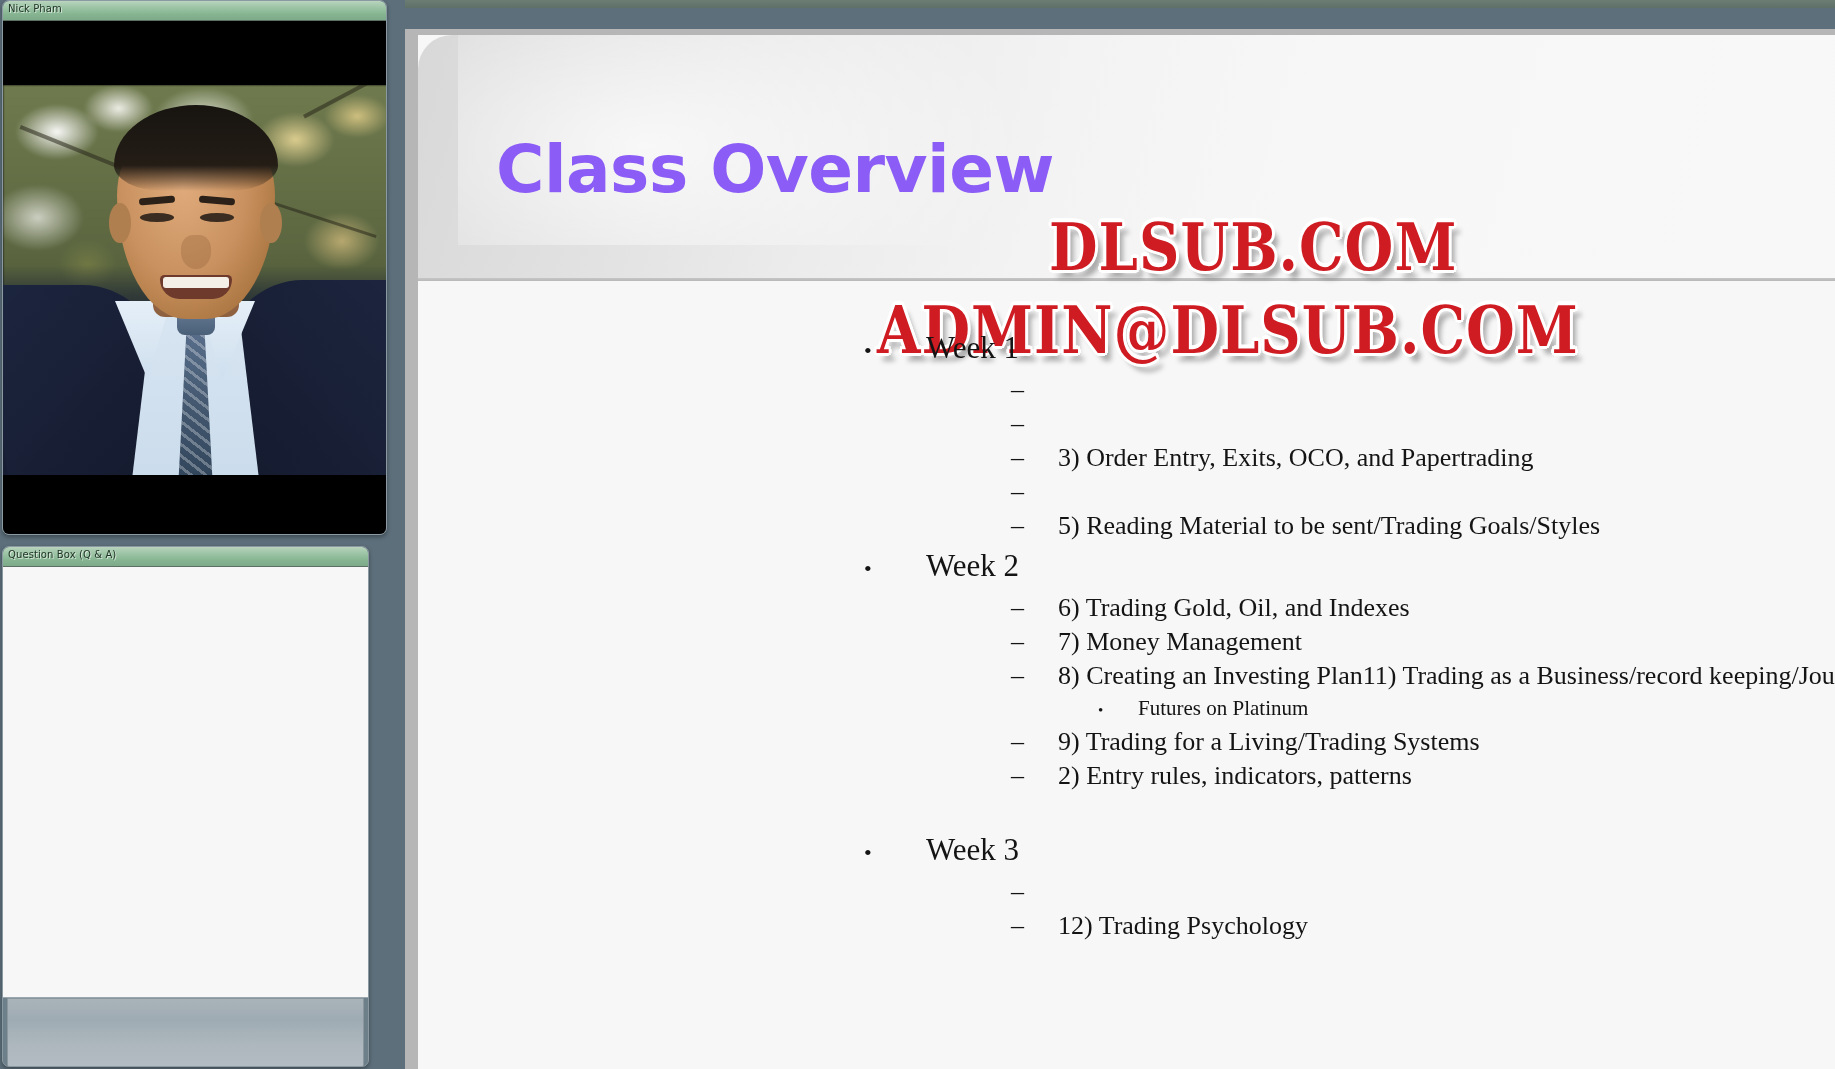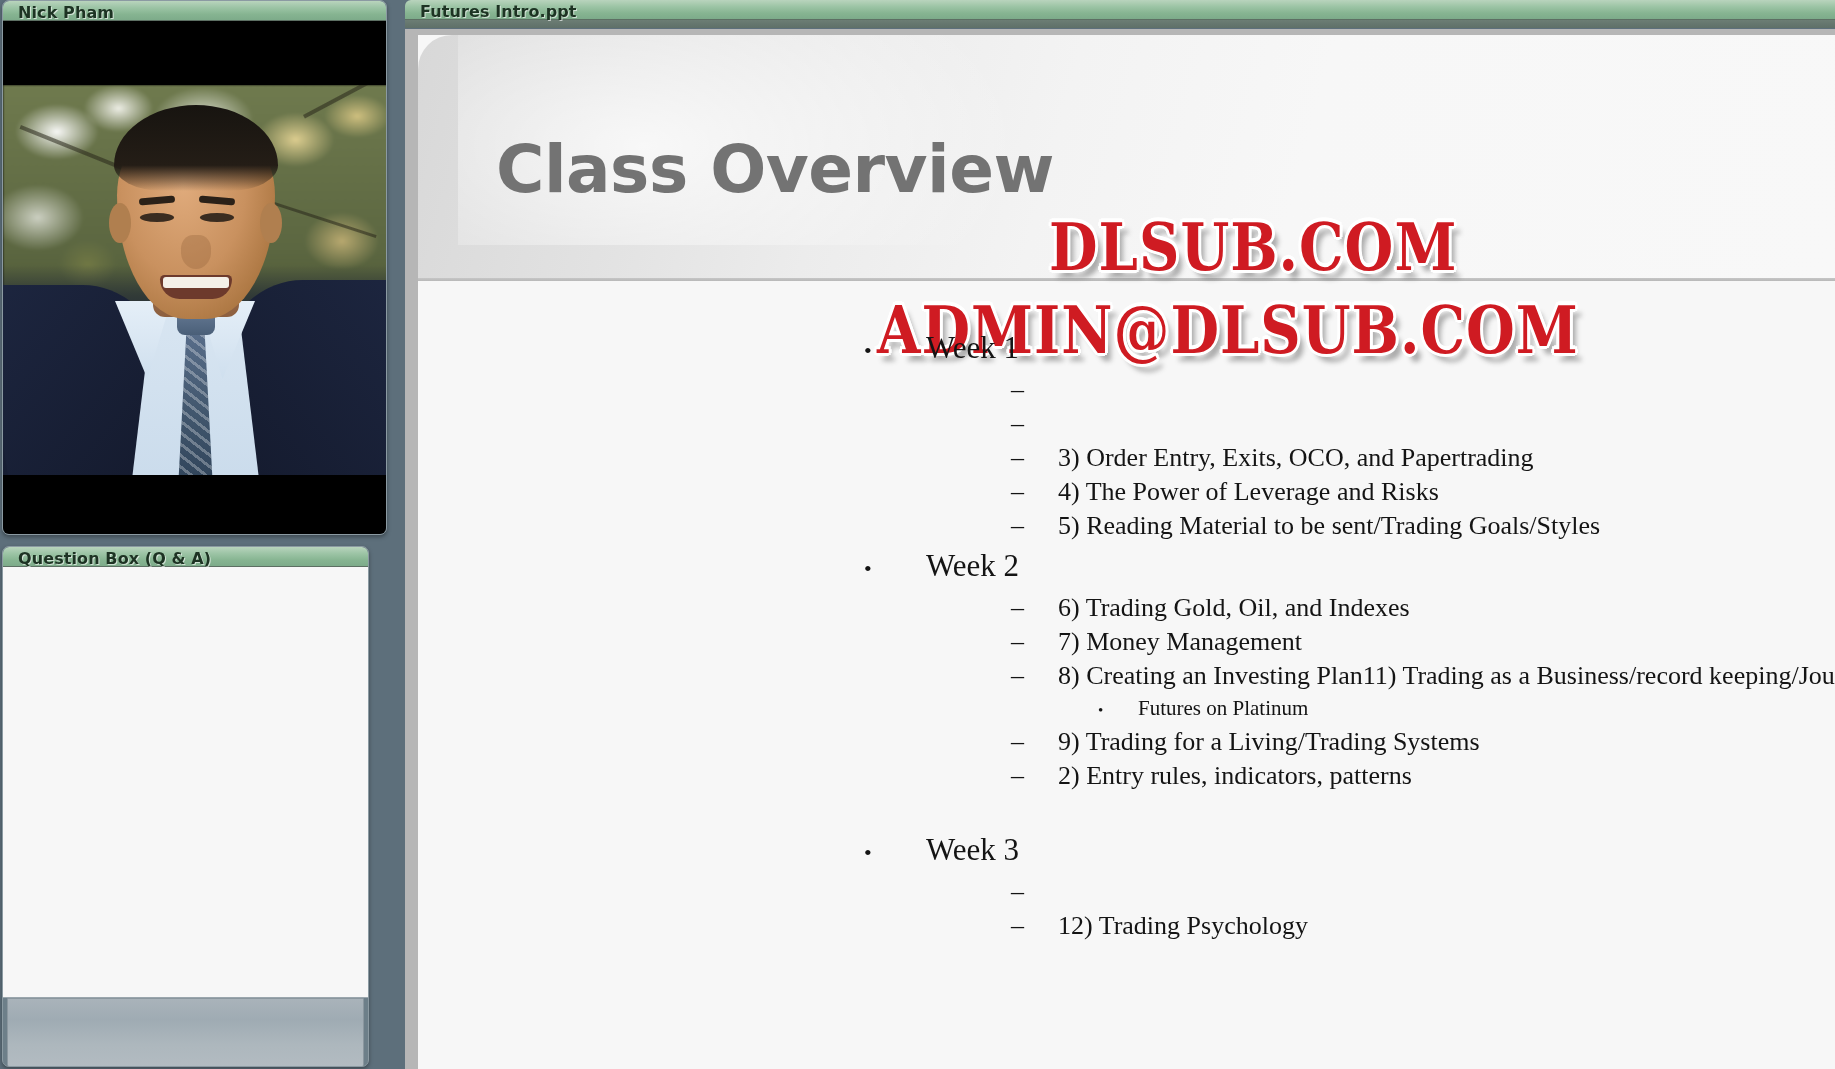--- a/index.html
+++ b/index.html
@@ -43,11 +43,11 @@
   }
   .panel-title-text {
     position: absolute;
-    left: 15px;
+    left: 5px;
     top: 2px;
     font-family: "DejaVu Sans", sans-serif;
-    font-size: 16px;
-    font-weight: bold;
+    font-size: 10px;
+    font-weight: normal;
     letter-spacing: .1px;
     color: #1d3323;
     text-shadow: 1px 1px 0 rgba(255,255,255,.62);

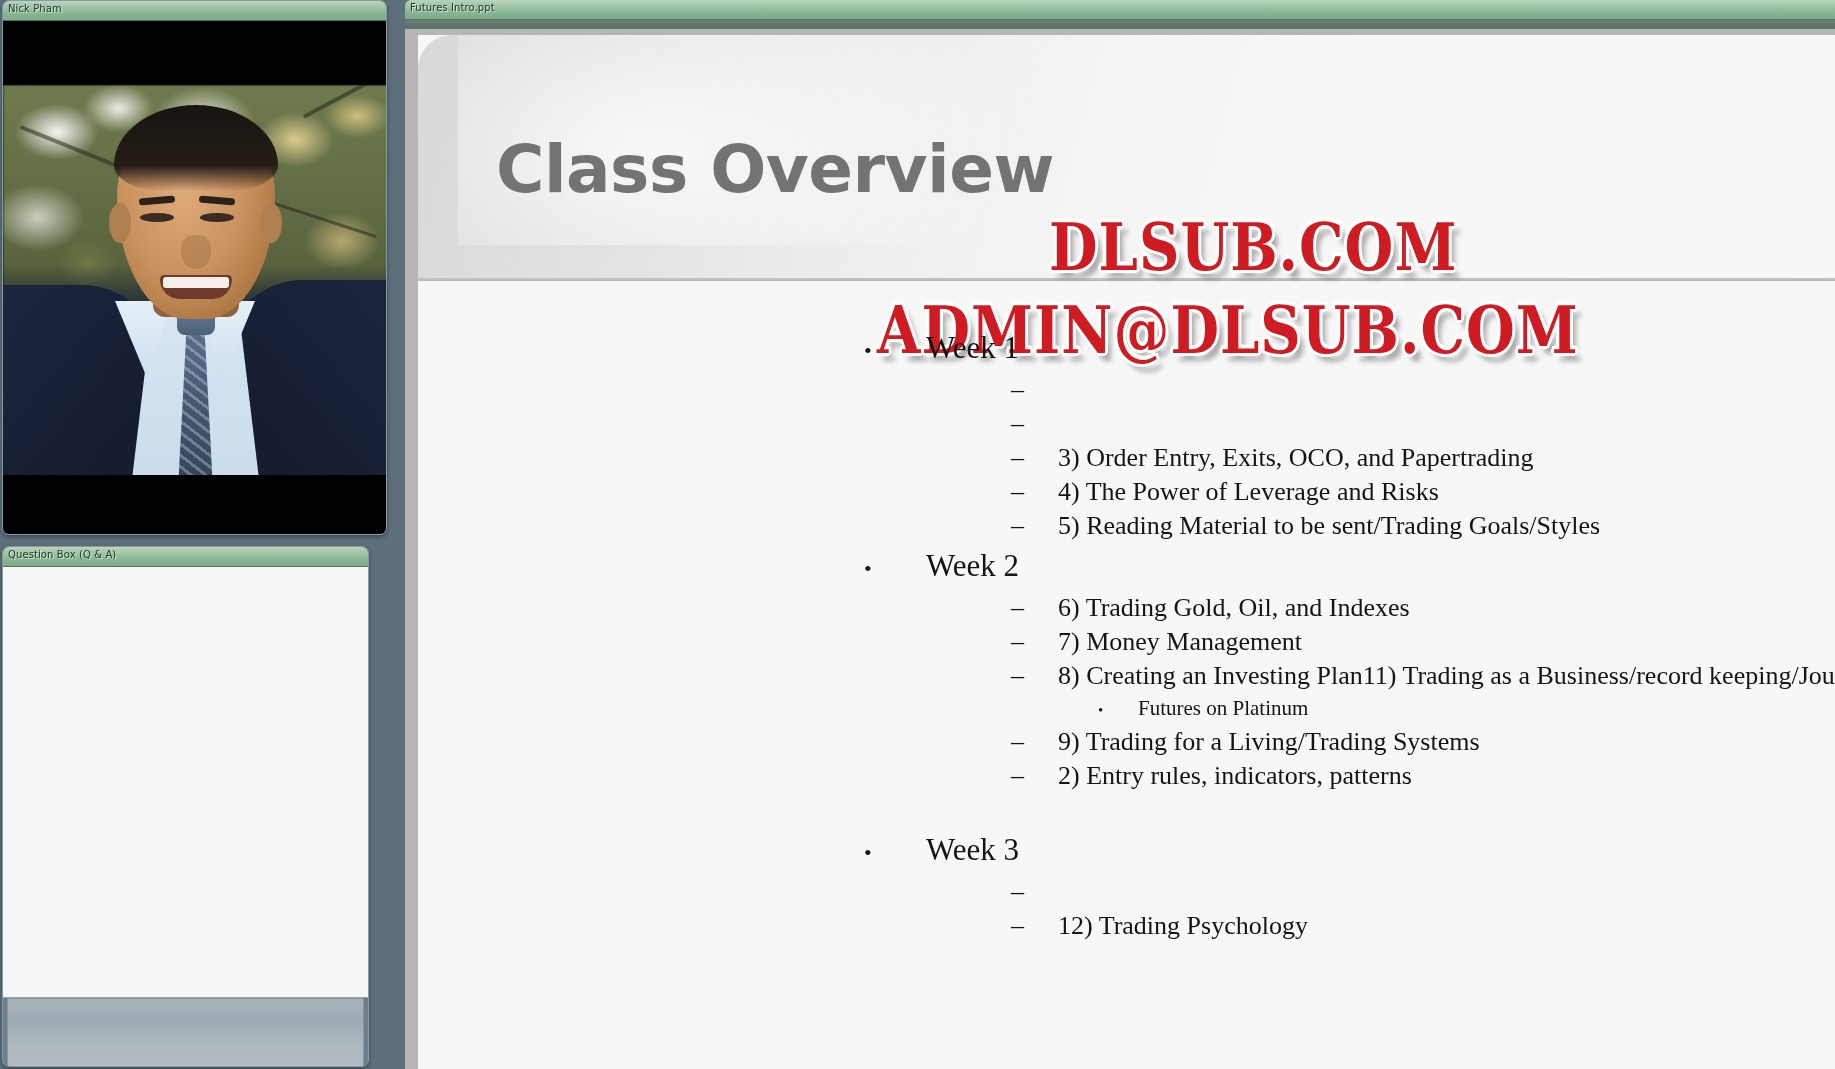--- a/index.html
+++ b/index.html
@@ -438,9 +438,6 @@
   </div>
 
   <div id="slide-panel">
-    <div id="slide-titlebar">
-      <span class="panel-title-text">Futures Intro.ppt</span>
-    </div>
     <div id="slide-subbar"></div>
 
     <div id="slide-outer">

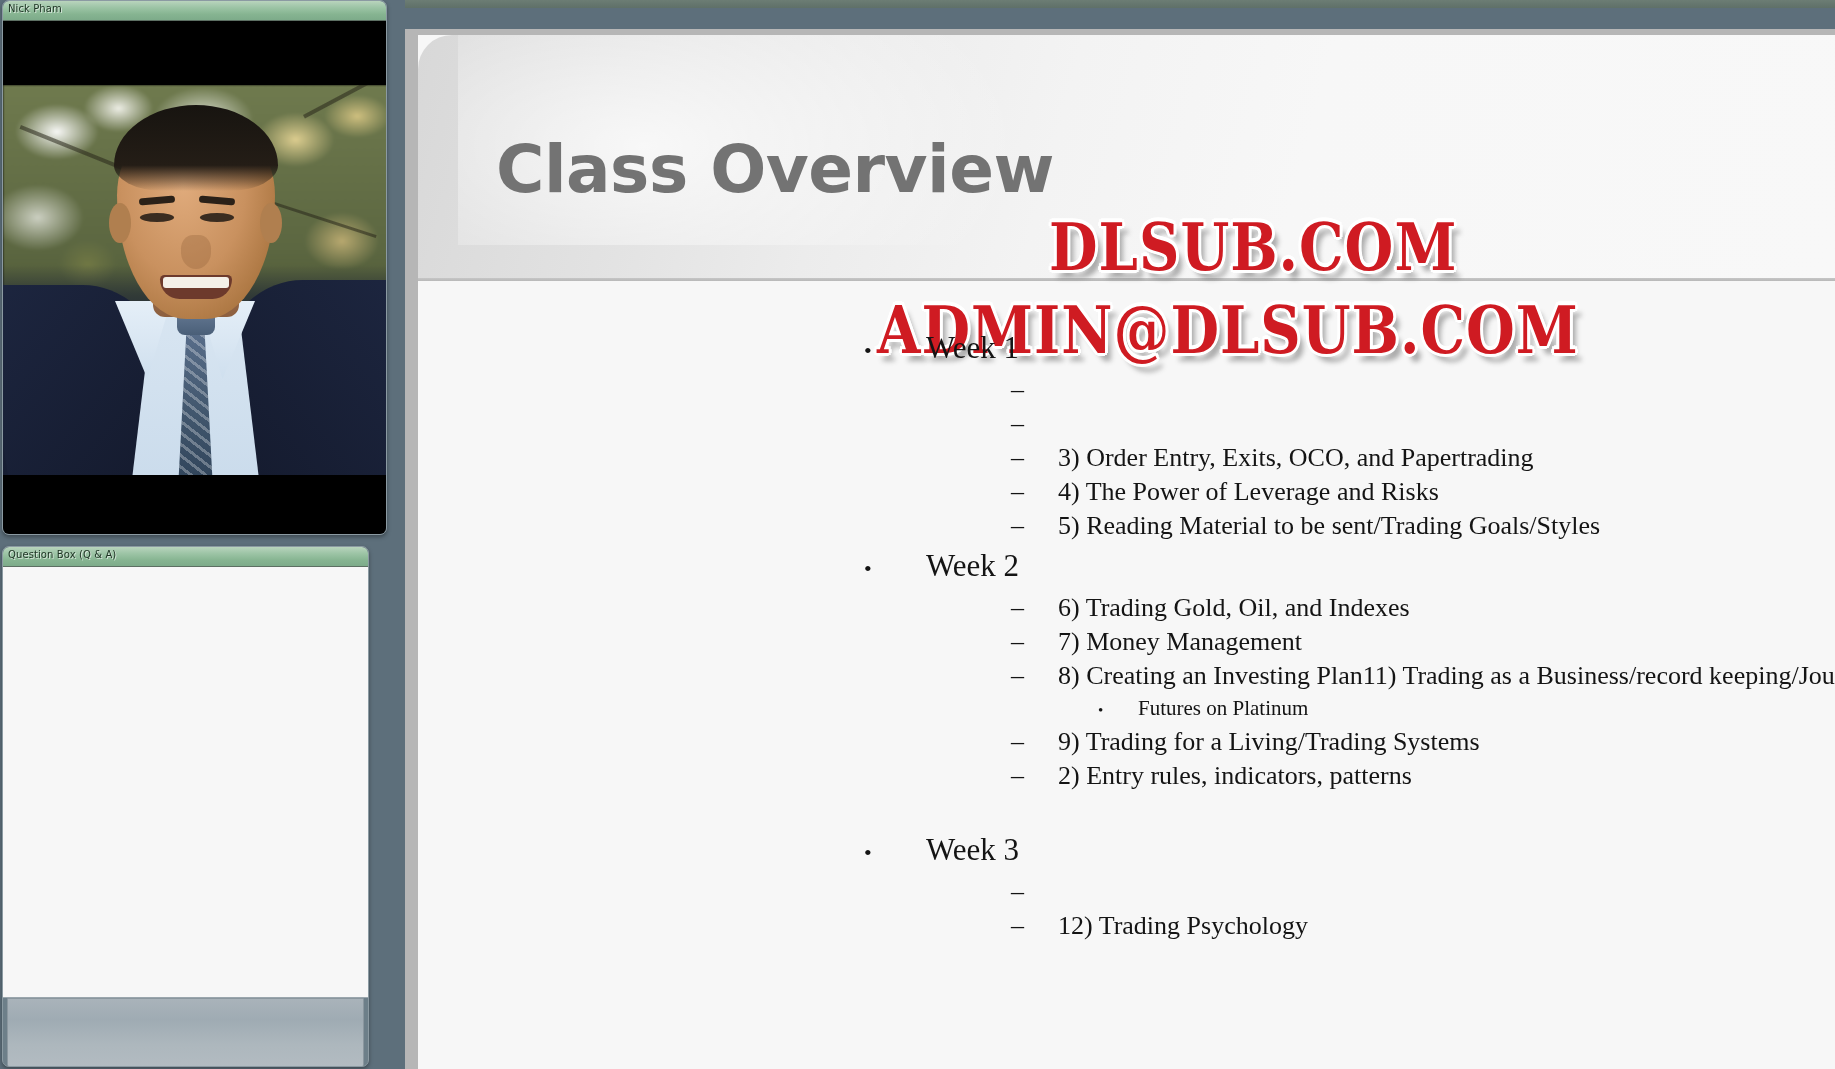--- a/index.html
+++ b/index.html
@@ -318,7 +318,7 @@
     font-size: 66px;
     font-weight: bold;
     letter-spacing: -0.5px;
-    color: #737373;
+    color: #8b5cf6;
     white-space: nowrap;
   }
 

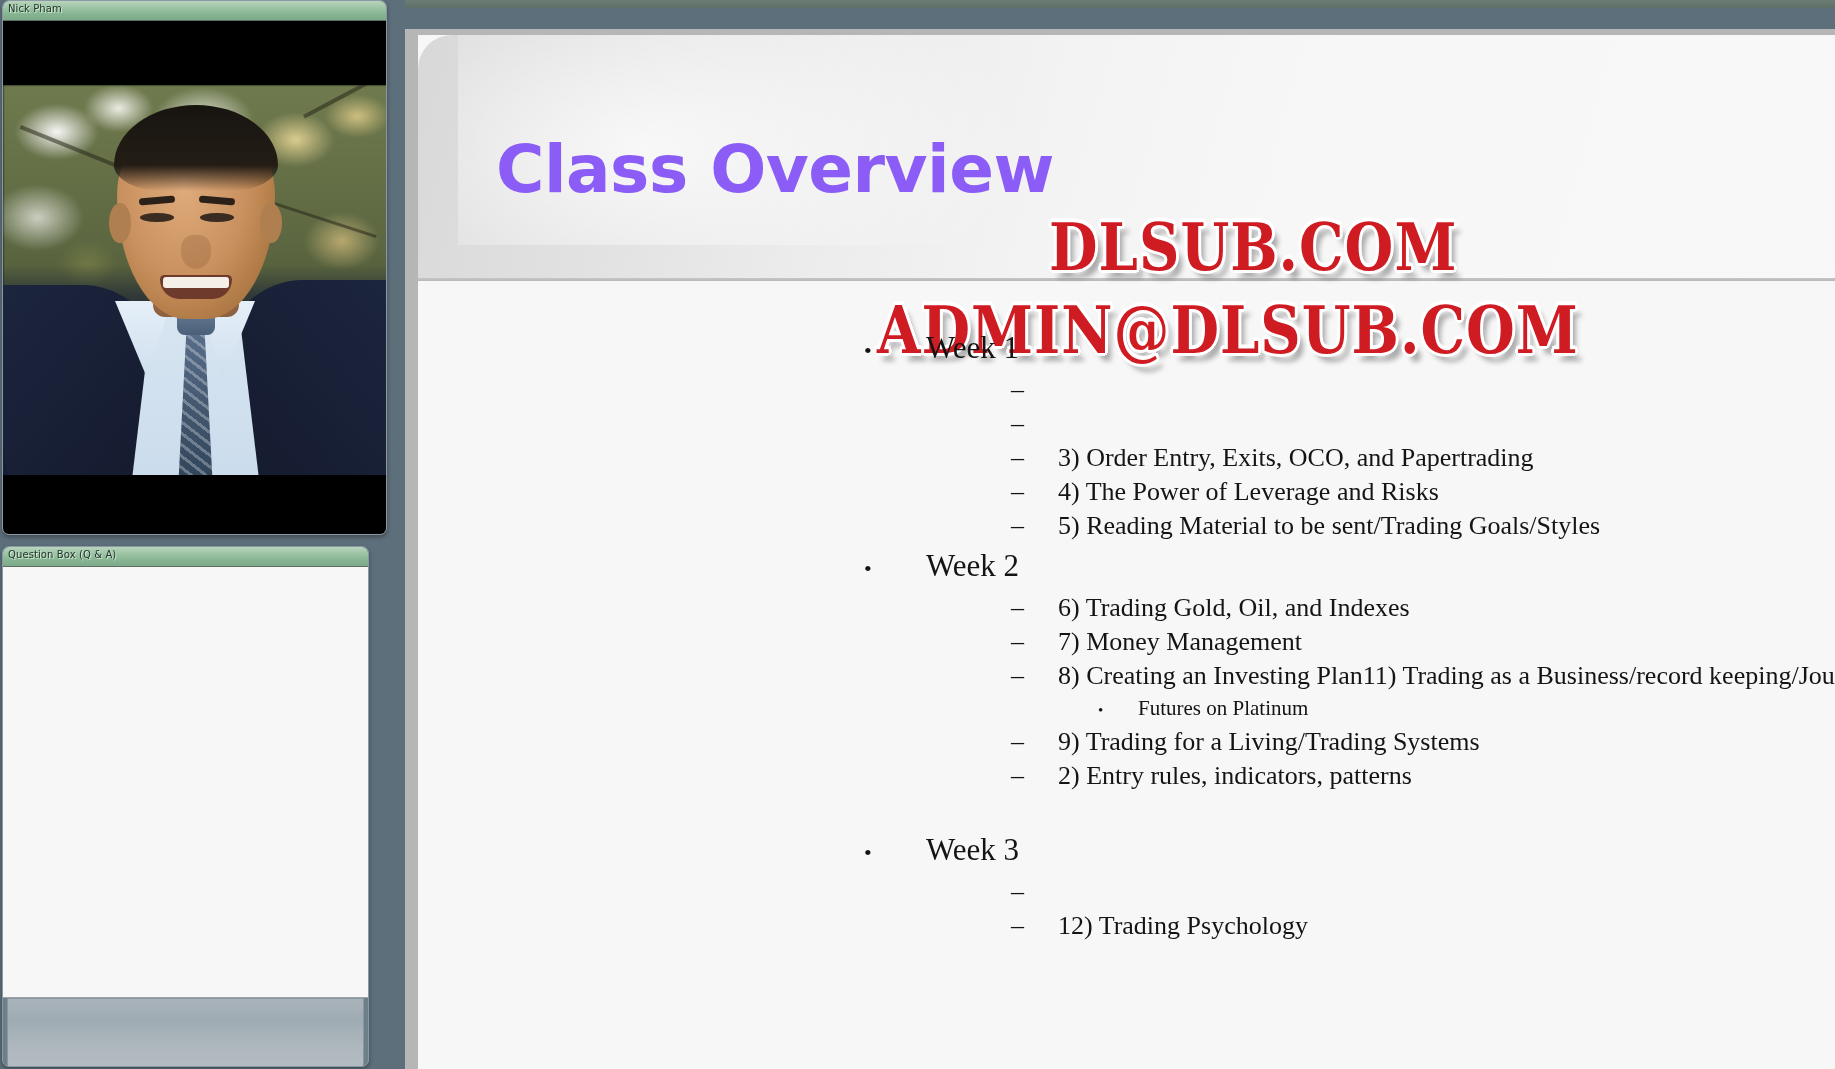--- a/index.html
+++ b/index.html
@@ -470,7 +470,6 @@
               </div>
               <div class="lvl lvl2">
                 <span class="bullet-mark">–</span>
-                <span>4) The Power of Leverage and Risks</span>
               </div>
               <div class="lvl lvl2">
                 <span class="bullet-mark">–</span>

